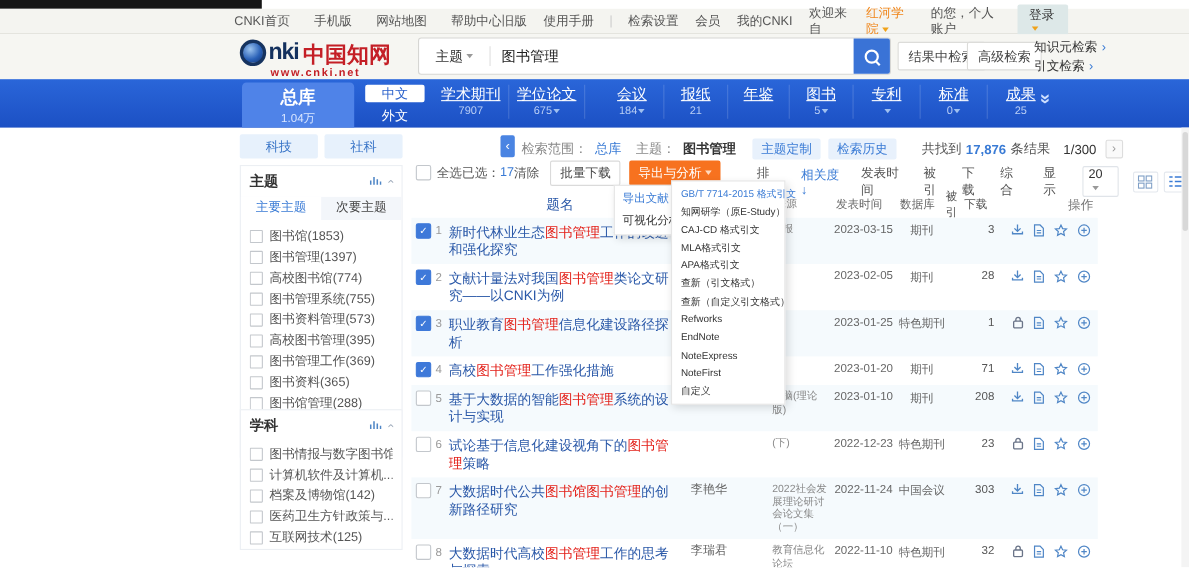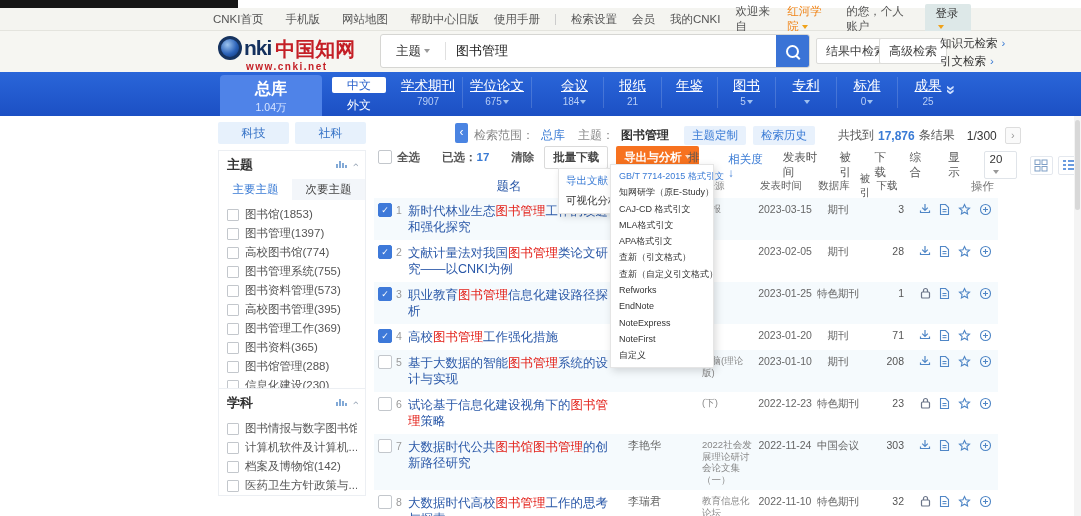--- a/index.html
+++ b/index.html
@@ -90,7 +90,7 @@
   .next-btn{width:14px;height:15px;border:1px solid #ddd;color:#999;text-align:center;line-height:14px;font-size:11px;
             border-radius:2px;margin-left:4px;cursor:pointer;background:#fafafa;}
   
-  .toolrow{position:absolute;left:378px;top:146px;height:22px;display:flex;align-items:center;font-size:11.5px;color:#555;font-weight:bold;}
+  .toolrow{position:absolute;left:378px;top:146px;height:22px;display:flex;align-items:center;font-size:11.5px;color:#555;}
   .tool-gap{margin-left:22px;}
   .sel-cnt{color:#3a7bd5;}
   .btn-plain{border:1px solid #dadada;background:#fff;padding:3px 8px;border-radius:2px;margin-left:10px;cursor:pointer;color:#444;}

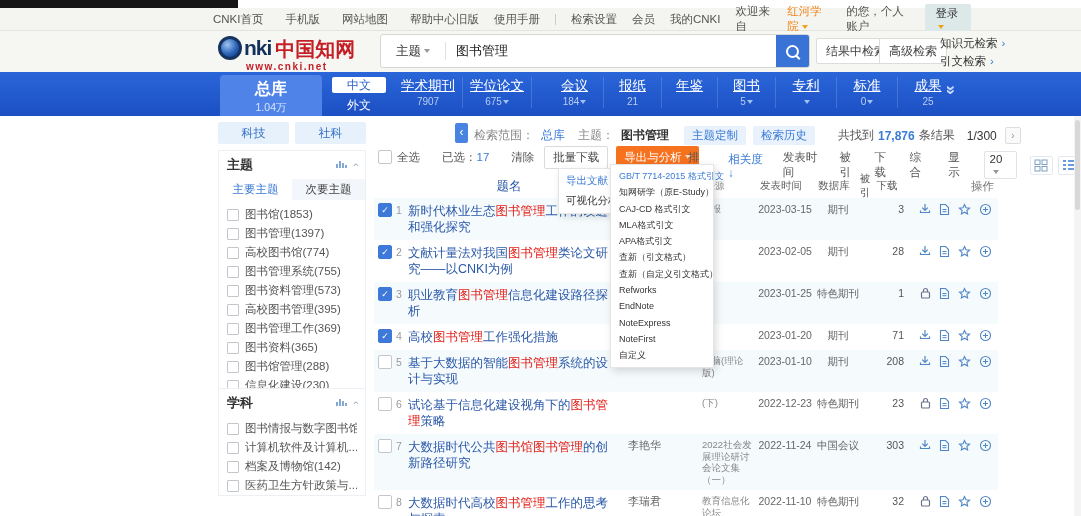--- a/index.html
+++ b/index.html
@@ -91,7 +91,7 @@
             border-radius:2px;margin-left:4px;cursor:pointer;background:#fafafa;}
   
   .toolrow{position:absolute;left:378px;top:146px;height:22px;display:flex;align-items:center;font-size:11.5px;color:#555;}
-  .tool-gap{margin-left:22px;}
+  .tool-gap{margin-left:0;}
   .sel-cnt{color:#3a7bd5;}
   .btn-plain{border:1px solid #dadada;background:#fff;padding:3px 8px;border-radius:2px;margin-left:10px;cursor:pointer;color:#444;}
   .btn-orange{background:#f7721f;color:#fff;padding:4px 8px;border-radius:2px;margin-left:8px;cursor:pointer;}

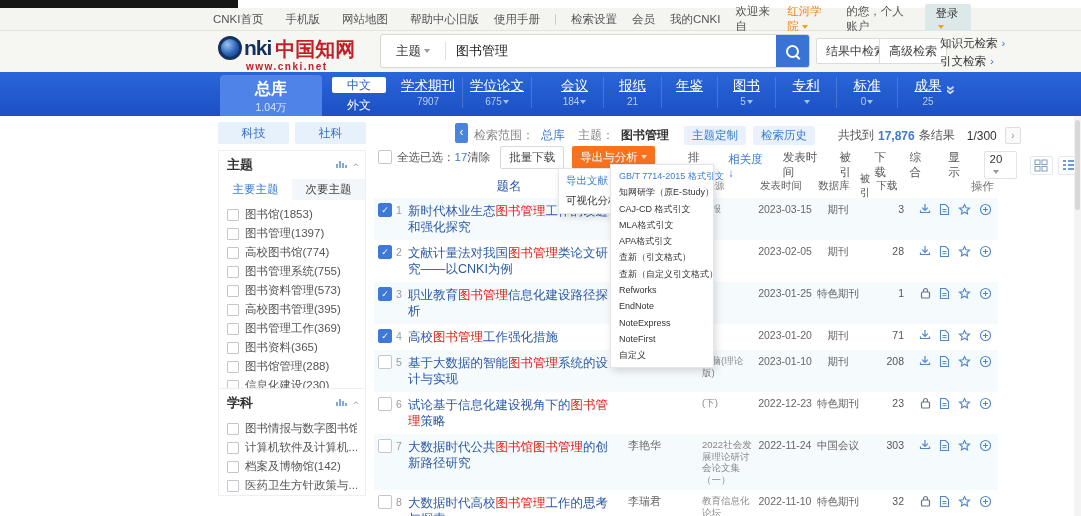--- a/index.html
+++ b/index.html
@@ -675,7 +675,7 @@
       </div>
     <div class="sp-more"><span class="rot-d">»</span></div>
   </div>
-  <div class="spanel" style="top:388px;height:108px;overflow:hidden;">
+  <div class="spanel" style="top:372px;height:128px;overflow:hidden;">
     <div class="sp-head">
       <span class="sp-title">学科</span>
       <span><svg width="11" height="9" viewBox="0 0 11 9">

